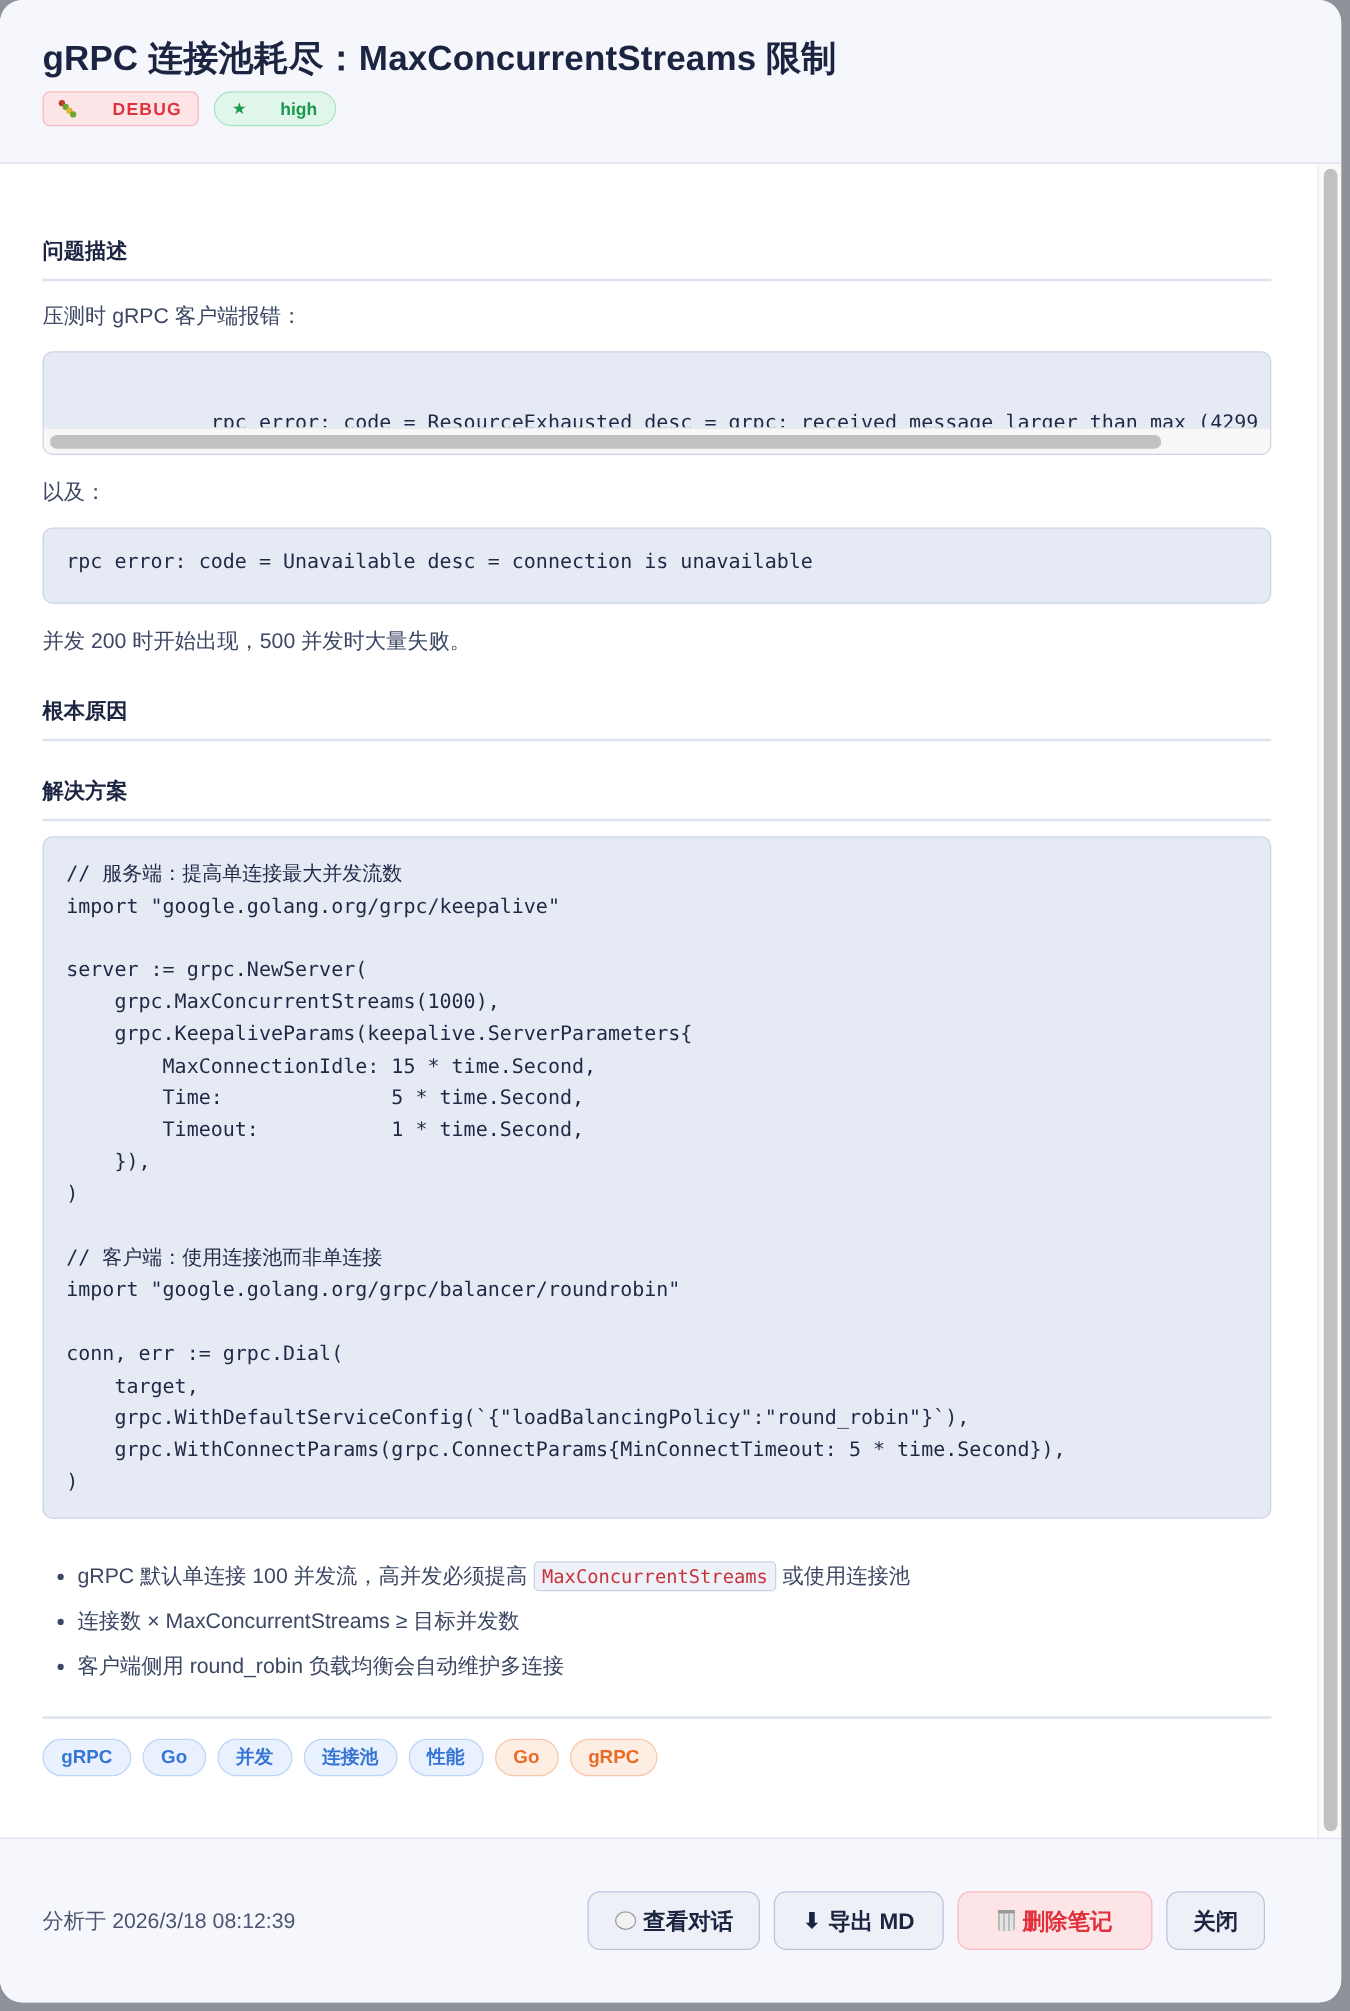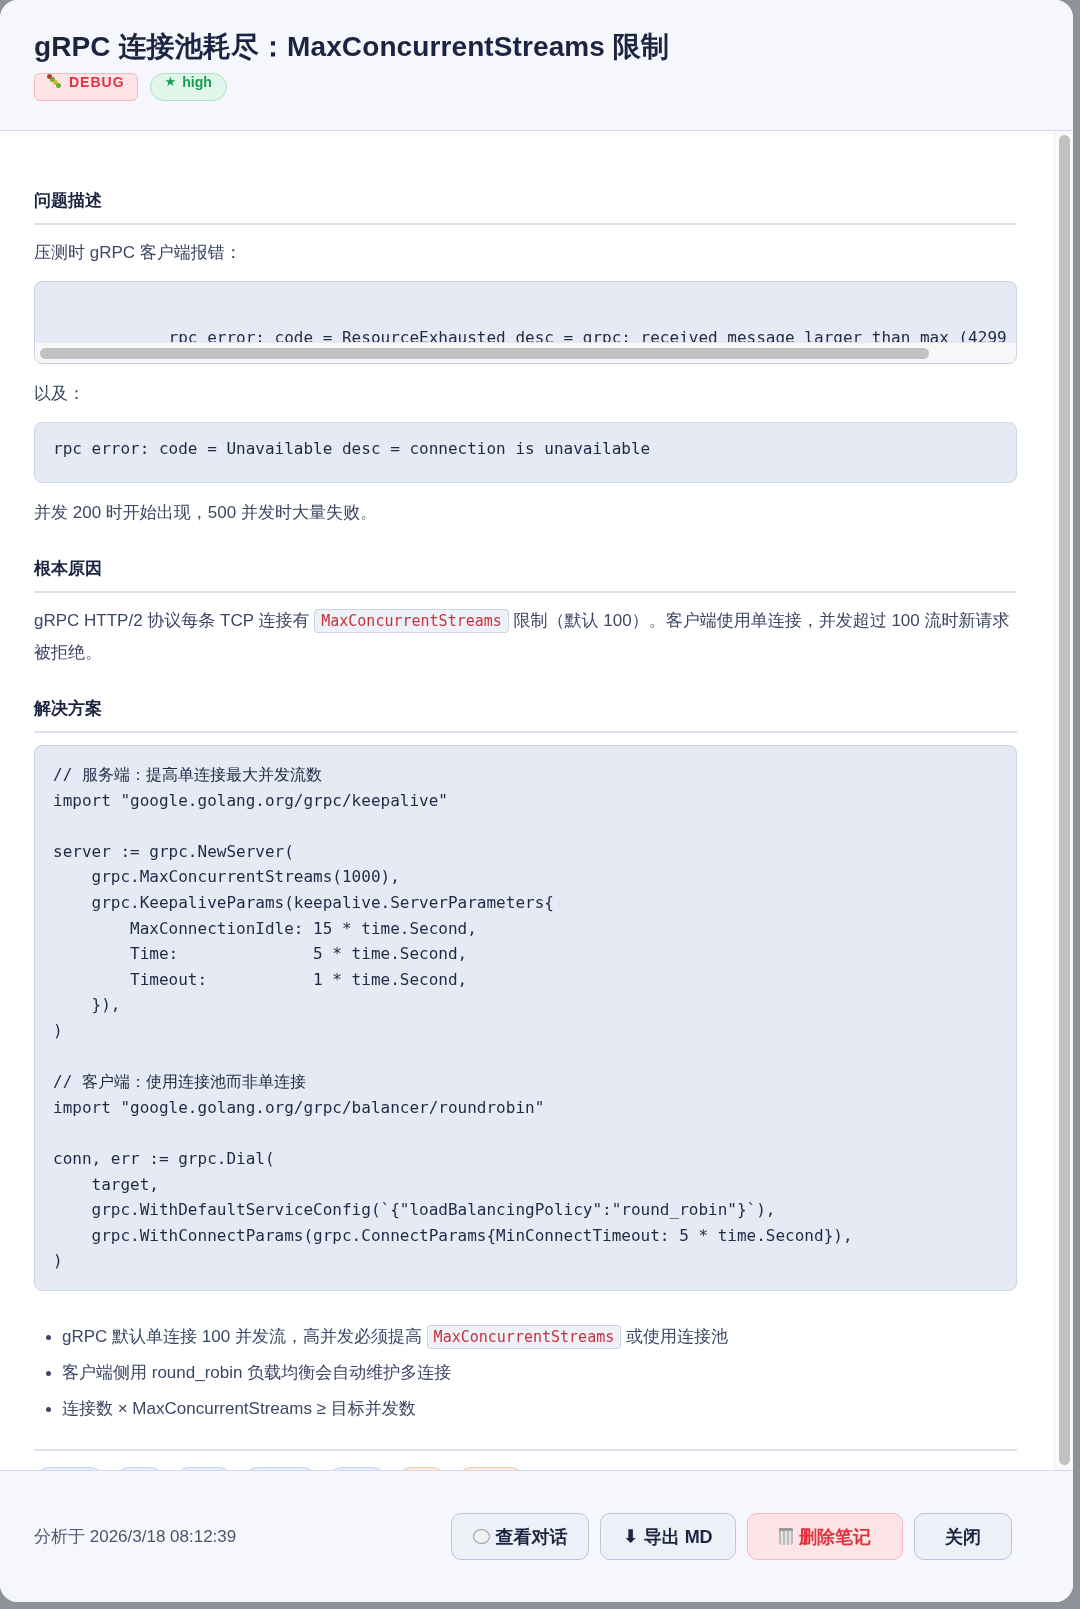--- a/index.html
+++ b/index.html
@@ -30,9 +30,10 @@
   }
   .badges { display: flex; gap: 12px; margin-top: 12px; }
   .badge {
-    height: 28px; display: inline-flex; align-items: flex-start;
+    height: 28px; display: inline-flex; align-items: center;
     padding: 0 12px; font-size: 14px; font-weight: 700;
     border-radius: 6px;
+    gap: 21px;
   }
   .badge-debug { background: #fde4e6; border: 1px solid #f7b9bf; color: #e0313c; letter-spacing: 1px; }
   .badge-high { background: #e0f6ea; border: 1px solid #a9e3c1; color: #199a4d; border-radius: 14px; padding: 0 14px; }

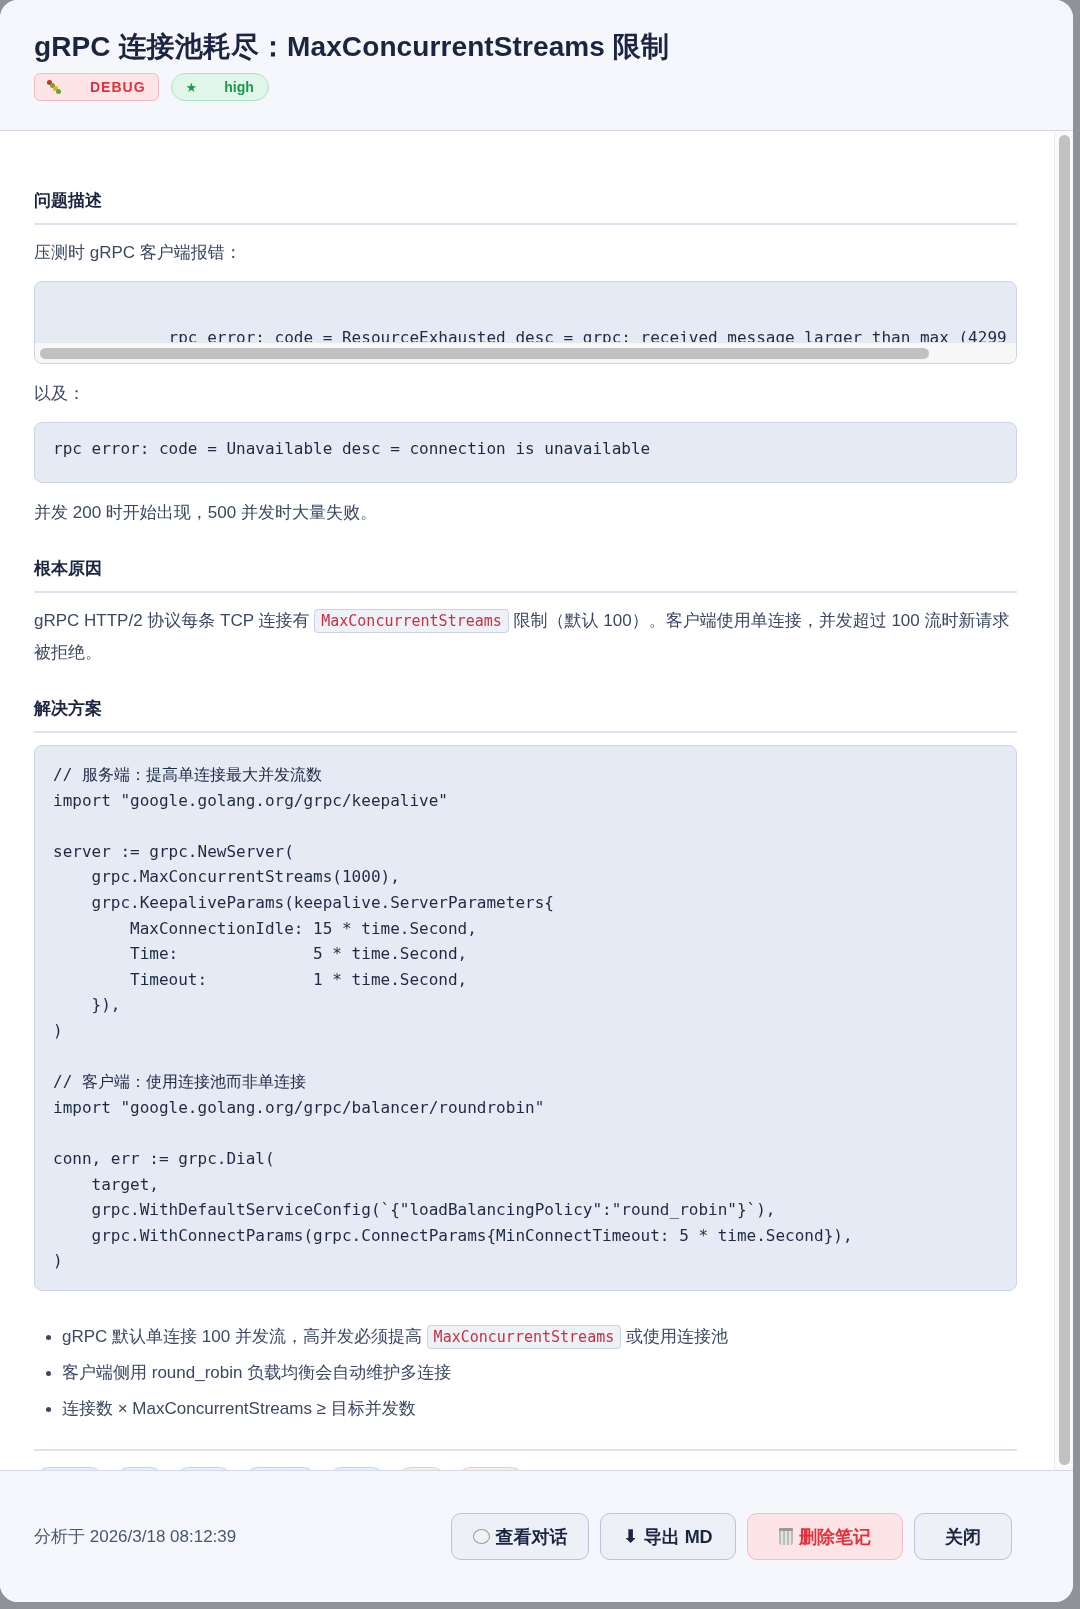--- a/index.html
+++ b/index.html
@@ -182,7 +182,6 @@
 
         <div class="section">
           <h2 class="section-title">根本原因</h2>
-          <p class="para"><span>gRPC HTTP/2 协议每条 TCP 连接有 </span><code class="inline-code">MaxConcurrentStreams</code><span> 限制（默认 100）。客户端使用单连接，并发超过 100 流时新请求被拒绝。</span></p>
         </div>
 
         <div class="section">

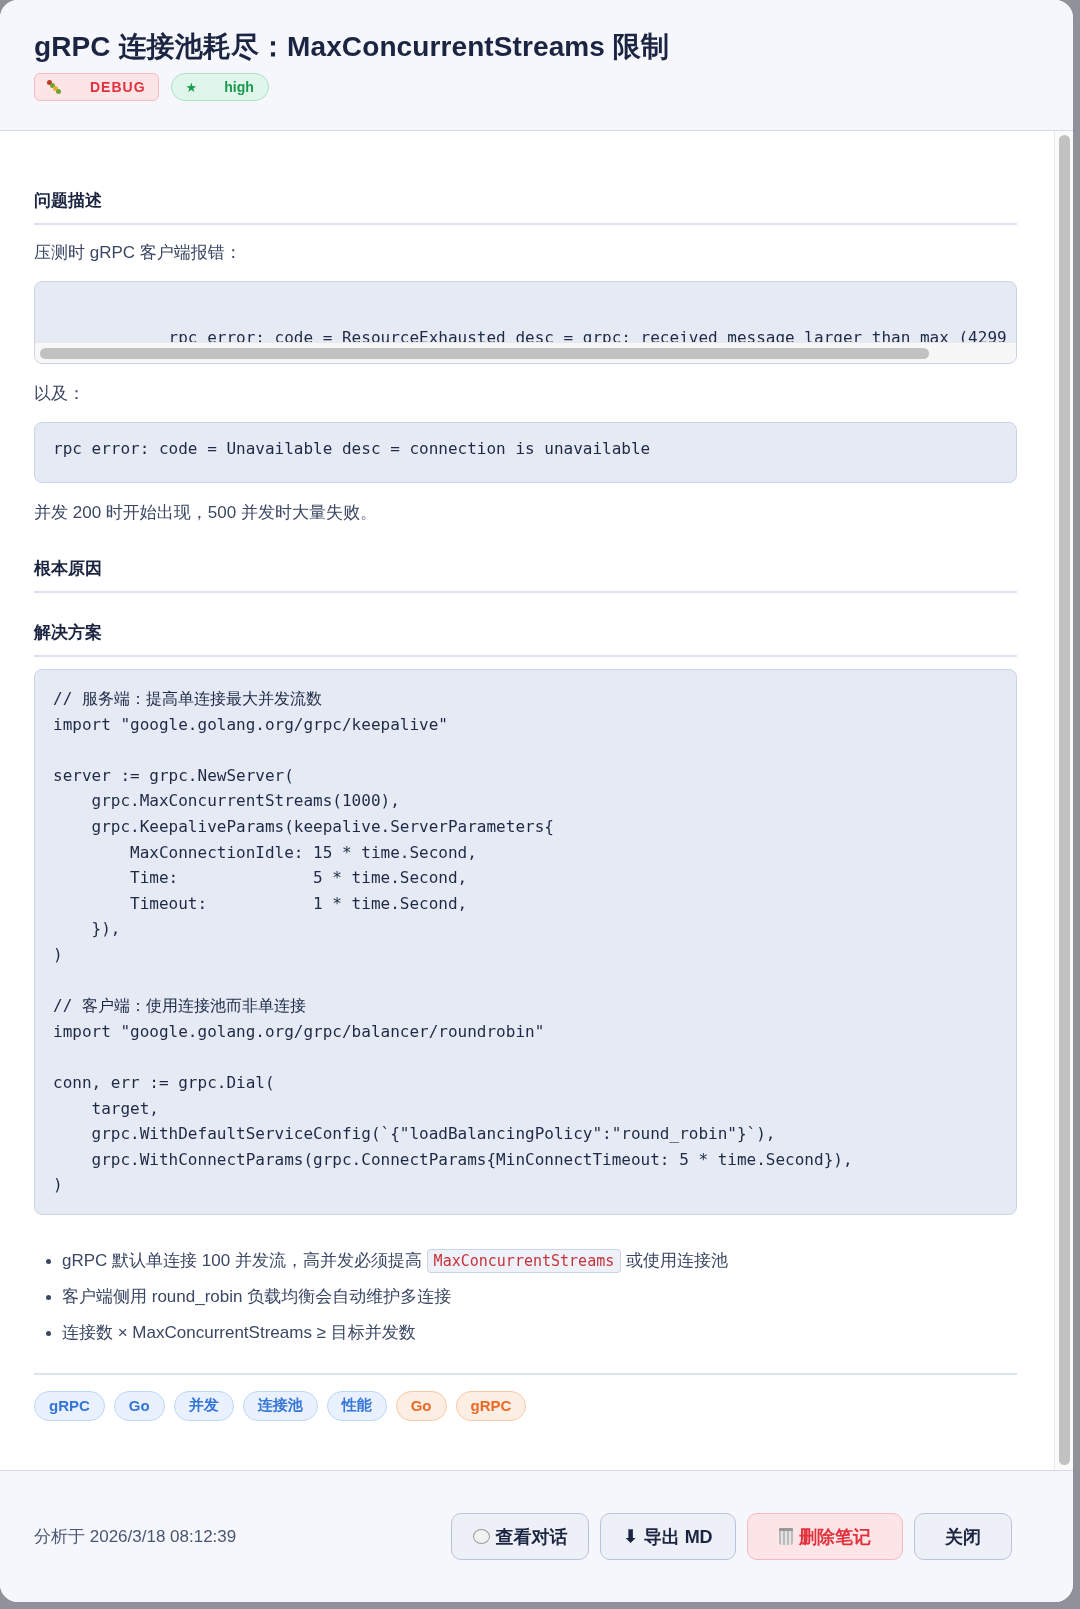--- a/index.html
+++ b/index.html
@@ -211,8 +211,8 @@
         <div class="section" style="margin-bottom:0">
           <ul class="takeaways">
             <li><span>gRPC 默认单连接 100 并发流，高并发必须提高 </span><code class="inline-code">MaxConcurrentStreams</code><span> 或使用连接池</span></li>
+            <li>连接数 × MaxConcurrentStreams ≥ 目标并发数</li>
             <li>客户端侧用 round_robin 负载均衡会自动维护多连接</li>
-            <li>连接数 × MaxConcurrentStreams ≥ 目标并发数</li>
           </ul>
         </div>
 

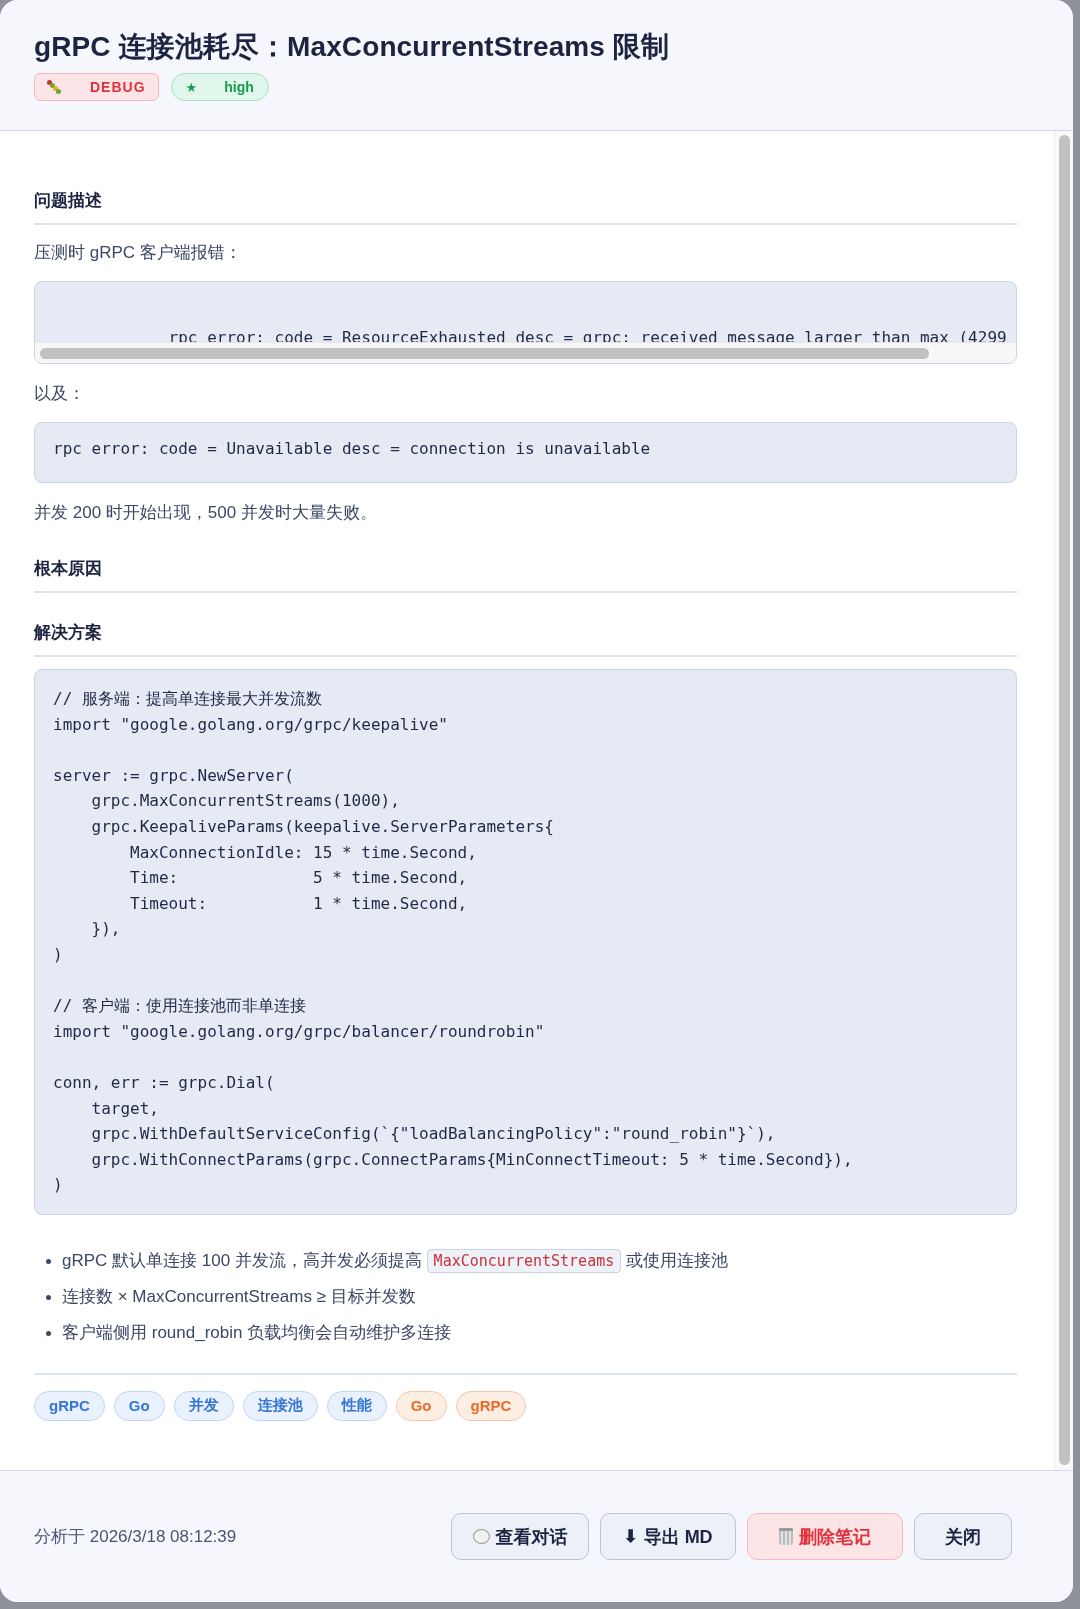--- a/index.html
+++ b/index.html
@@ -127,7 +127,7 @@
   .btn-chat { width: 138px; }
   .btn-export { width: 136px; }
   .btn-delete { width: 156px; }
-  .btn-close { width: 98px; }
+  .btn-close { width: 79px; }
   .chat-glyph {
     display:inline-block; width:17px; height:15px; border-radius:50%;
     background:#f2f2f2; border:1px solid #9a9a9a; position:relative; margin-right:6px;

